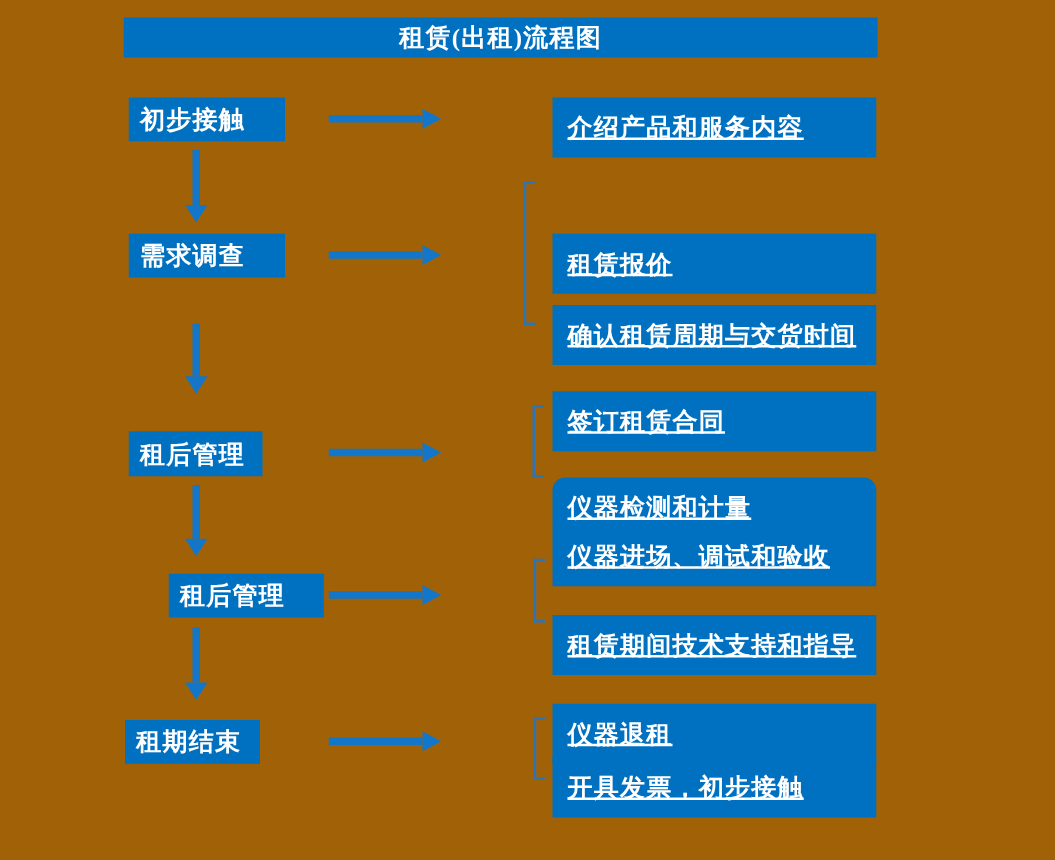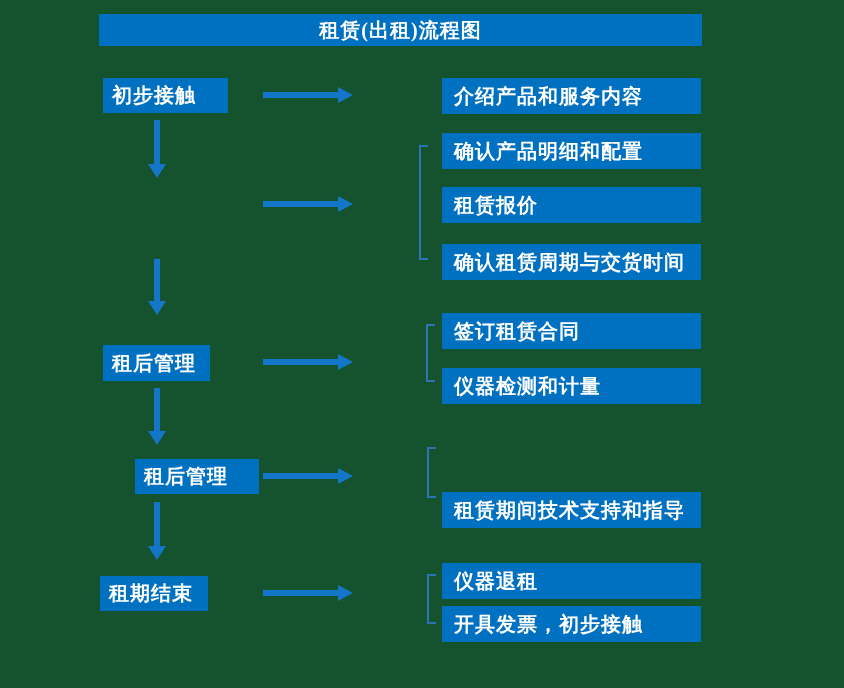--- a/index.html
+++ b/index.html
@@ -7,7 +7,7 @@
     position: relative;
     width: 844px;
     height: 688px;
-    background: #14532d;
+    background: #a16207;
     overflow: hidden;
     font-family: "Liberation Serif", serif;
   }

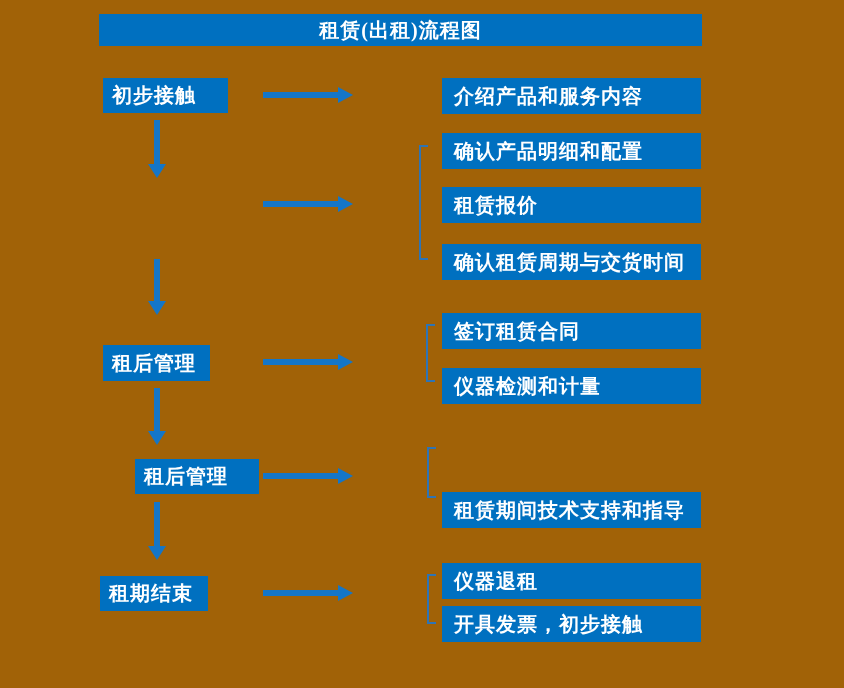--- a/index.html
+++ b/index.html
@@ -36,7 +36,7 @@
     box-sizing: border-box;
   }
   .step-box { padding-left: 9px; }
-  .detail-box { left: 442px; width: 259px; height: 36px; padding-left: 12px; }
+  .detail-box { left: 442px; width: 259px; height: 48px; padding-left: 12px; text-decoration: underline; }
   .h-arrow {
     position: absolute;
     width: 75px; height: 6px;

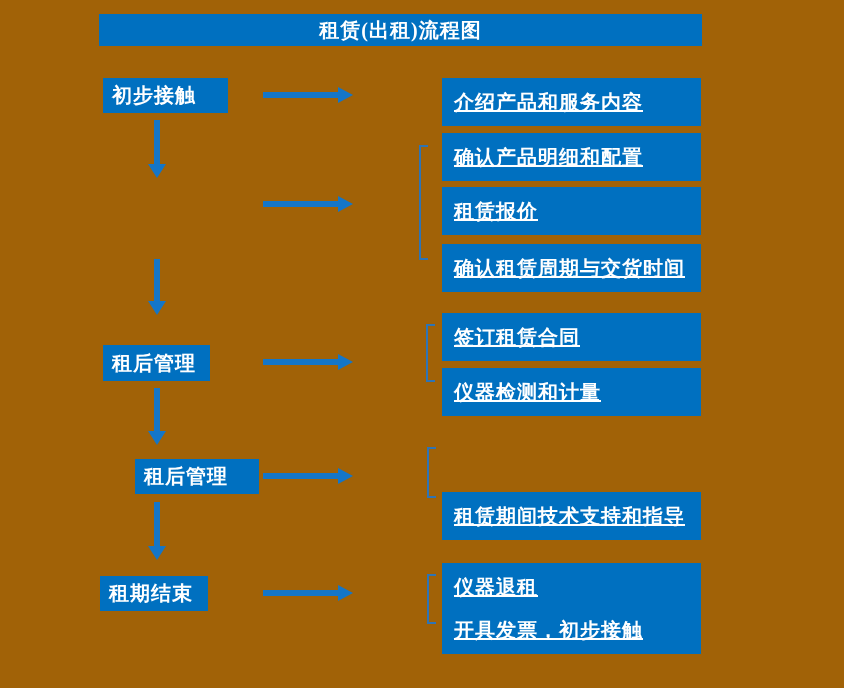--- a/index.html
+++ b/index.html
@@ -104,7 +104,6 @@
   <div class="bracket" style="left:427px; top:574px; height:50px;"></div>
 
   <div class="box detail-box" style="top:78px;">介绍产品和服务内容</div>
-  <div class="box detail-box" style="top:133px;">确认产品明细和配置</div>
   <div class="box detail-box" style="top:187px;">租赁报价</div>
   <div class="box detail-box" style="top:244px;">确认租赁周期与交货时间</div>
   <div class="box detail-box" style="top:313px;">签订租赁合同</div>

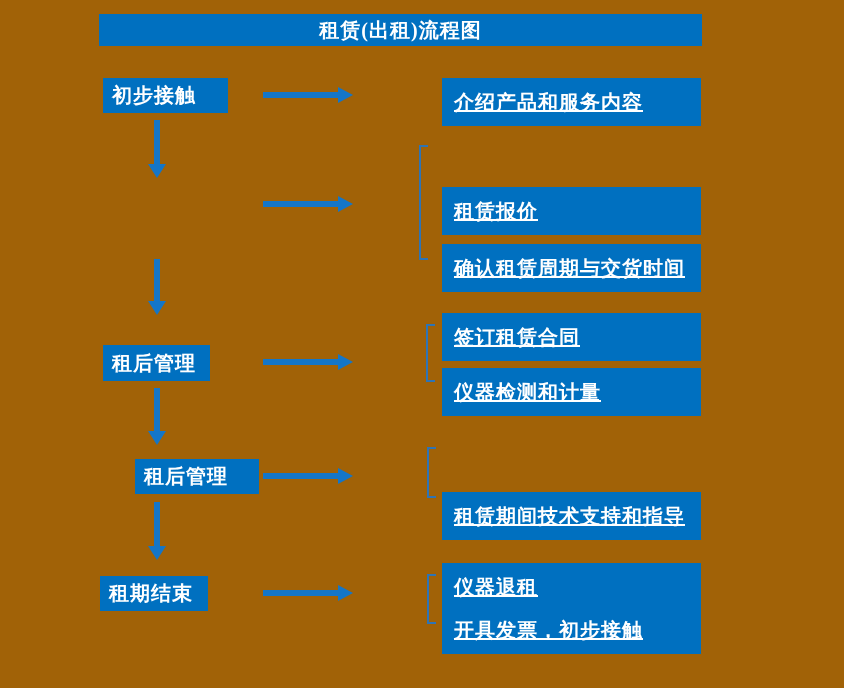--- a/index.html
+++ b/index.html
@@ -83,6 +83,7 @@
   <div class="title-bar">租赁(出租)流程图</div>
 
   <div class="box step-box" style="left:103px; top:78px;  width:125px; height:35px;">初步接触</div>
+  <div class="box step-box" style="left:103px; top:187px; width:125px; height:35px;">需求调查</div>
   <div class="box step-box" style="left:103px; top:345px; width:107px; height:36px;">租后管理</div>
   <div class="box step-box" style="left:100px; top:459px; width:124px; height:35px;margin-left:35px;">租后管理</div>
   <div class="box step-box" style="left:100px; top:576px; width:108px; height:35px;">租期结束</div>

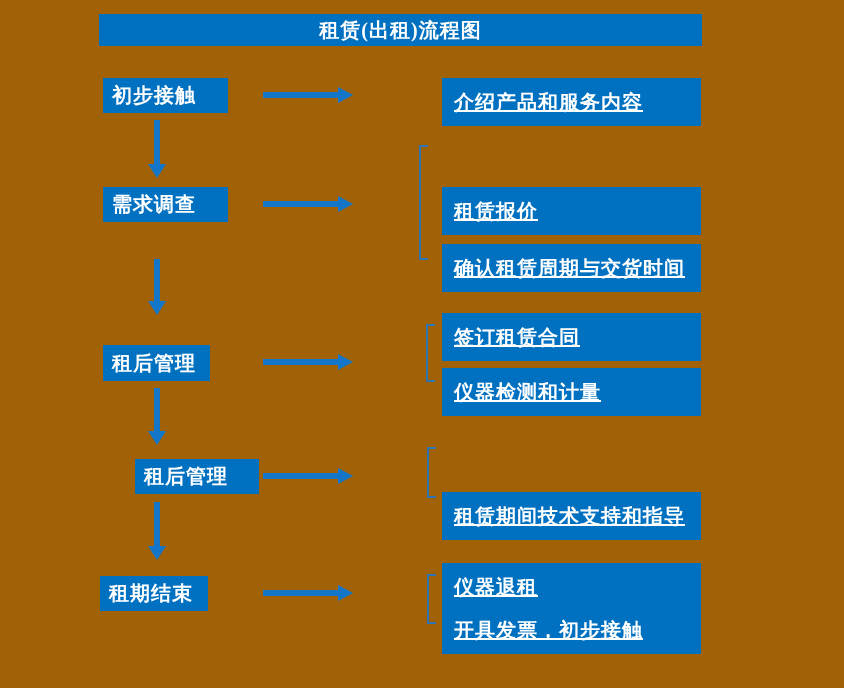--- a/index.html
+++ b/index.html
@@ -108,7 +108,7 @@
   <div class="box detail-box" style="top:187px;">租赁报价</div>
   <div class="box detail-box" style="top:244px;">确认租赁周期与交货时间</div>
   <div class="box detail-box" style="top:313px;">签订租赁合同</div>
-  <div class="box detail-box" style="top:368px;">仪器检测和计量</div>
+  <div class="box detail-box" style="top:382px;border-radius:10px;">仪器检测和计量</div>
   <div class="box detail-box" style="top:492px;">租赁期间技术支持和指导</div>
   <div class="box detail-box" style="top:563px;">仪器退租</div>
   <div class="box detail-box" style="top:606px;">开具发票，初步接触</div>

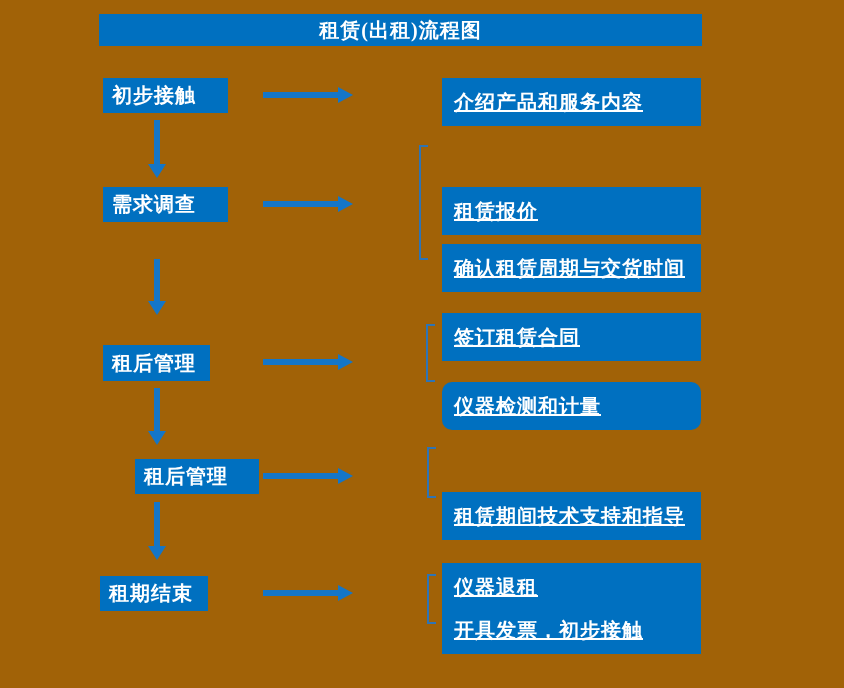--- a/index.html
+++ b/index.html
@@ -109,6 +109,7 @@
   <div class="box detail-box" style="top:244px;">确认租赁周期与交货时间</div>
   <div class="box detail-box" style="top:313px;">签订租赁合同</div>
   <div class="box detail-box" style="top:382px;border-radius:10px;">仪器检测和计量</div>
+  <div class="box detail-box" style="top:421px;">仪器进场、调试和验收</div>
   <div class="box detail-box" style="top:492px;">租赁期间技术支持和指导</div>
   <div class="box detail-box" style="top:563px;">仪器退租</div>
   <div class="box detail-box" style="top:606px;">开具发票，初步接触</div>

